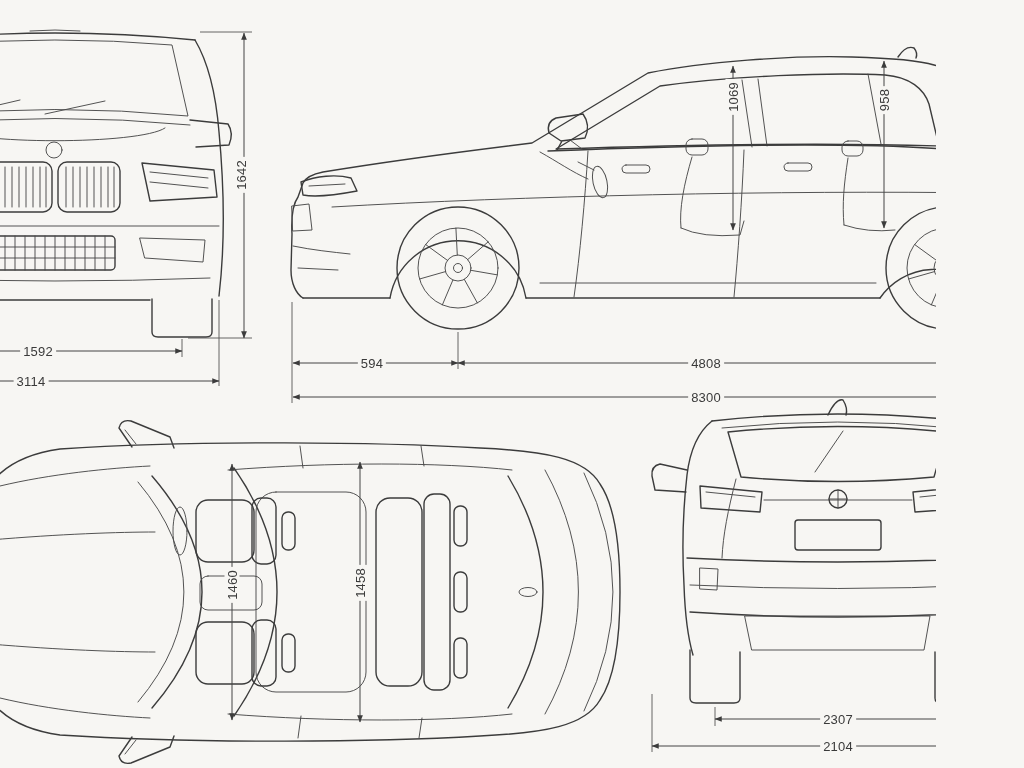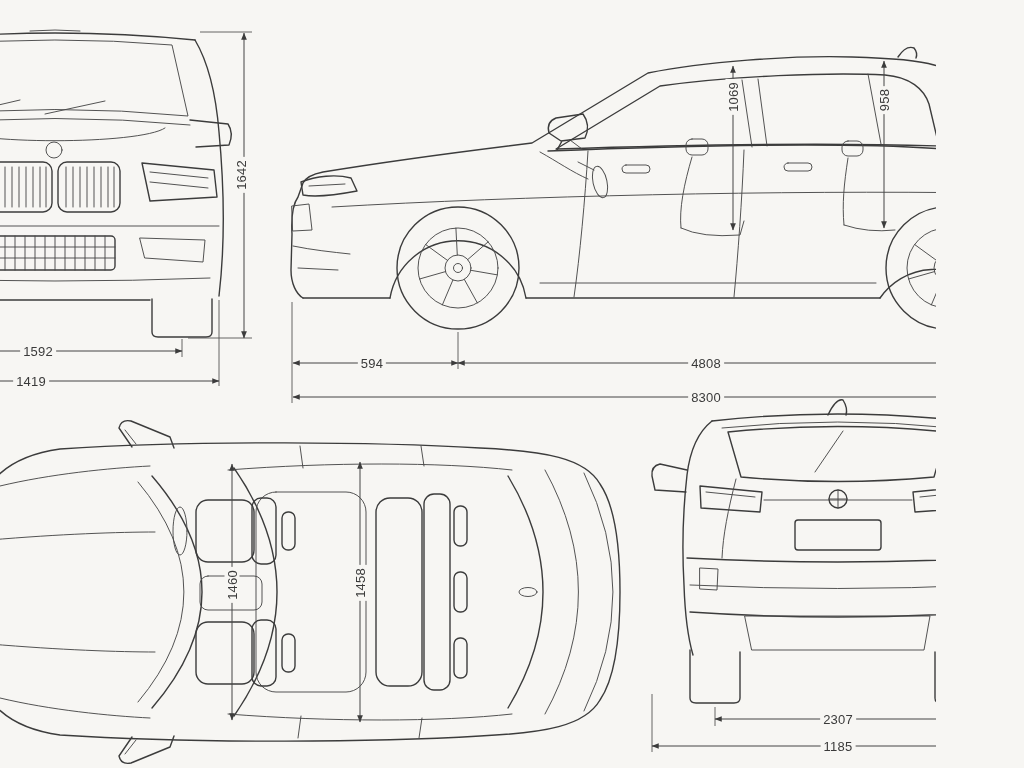--- a/index.html
+++ b/index.html
@@ -195,7 +195,7 @@
 
   <span class="dim-label rot" style="left:241px;top:175px">1642</span>
   <span class="dim-label" style="left:38px;top:351px">1592</span>
-  <span class="dim-label" style="left:31px;top:381px">1419</span>
+  <span class="dim-label" style="left:31px;top:381px">3114</span>
 
   <span class="dim-label rot" style="left:733px;top:97px">1069</span>
   <span class="dim-label rot" style="left:884px;top:100px">958</span>

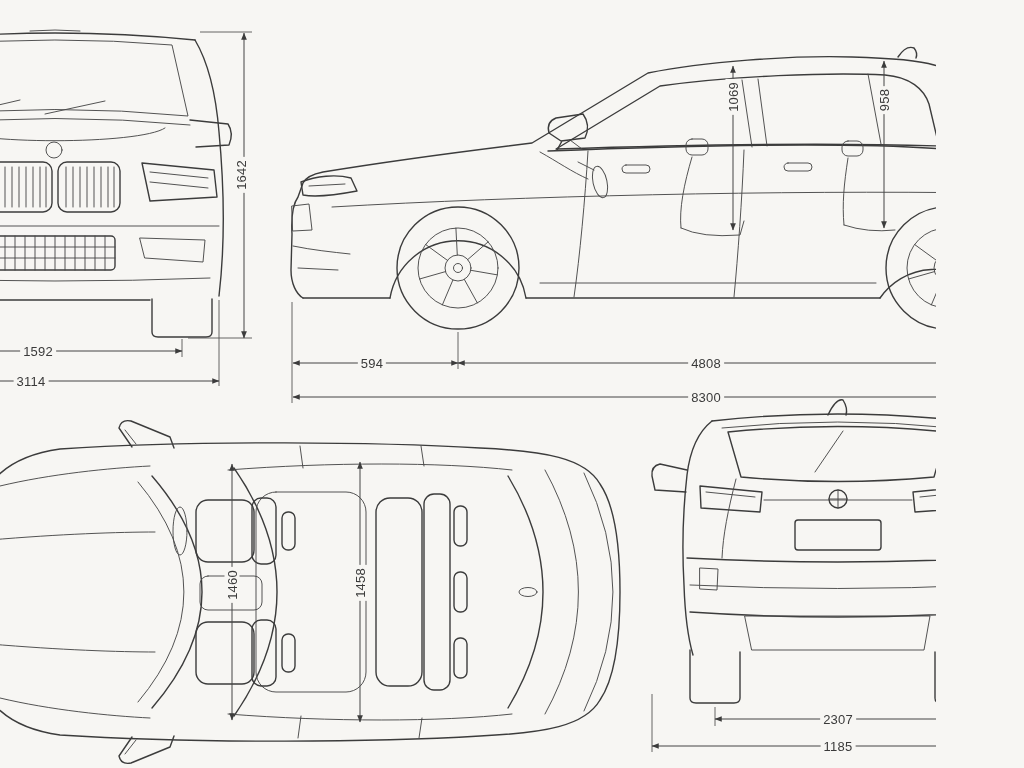--- a/index.html
+++ b/index.html
@@ -208,7 +208,7 @@
   <span class="dim-label rot" style="left:360px;top:583px">1458</span>
 
   <span class="dim-label" style="left:838px;top:719px">2307</span>
-  <span class="dim-label" style="left:838px;top:746px">1185</span>
+  <span class="dim-label" style="left:838px;top:746px">2104</span>
 
 </div>
 

